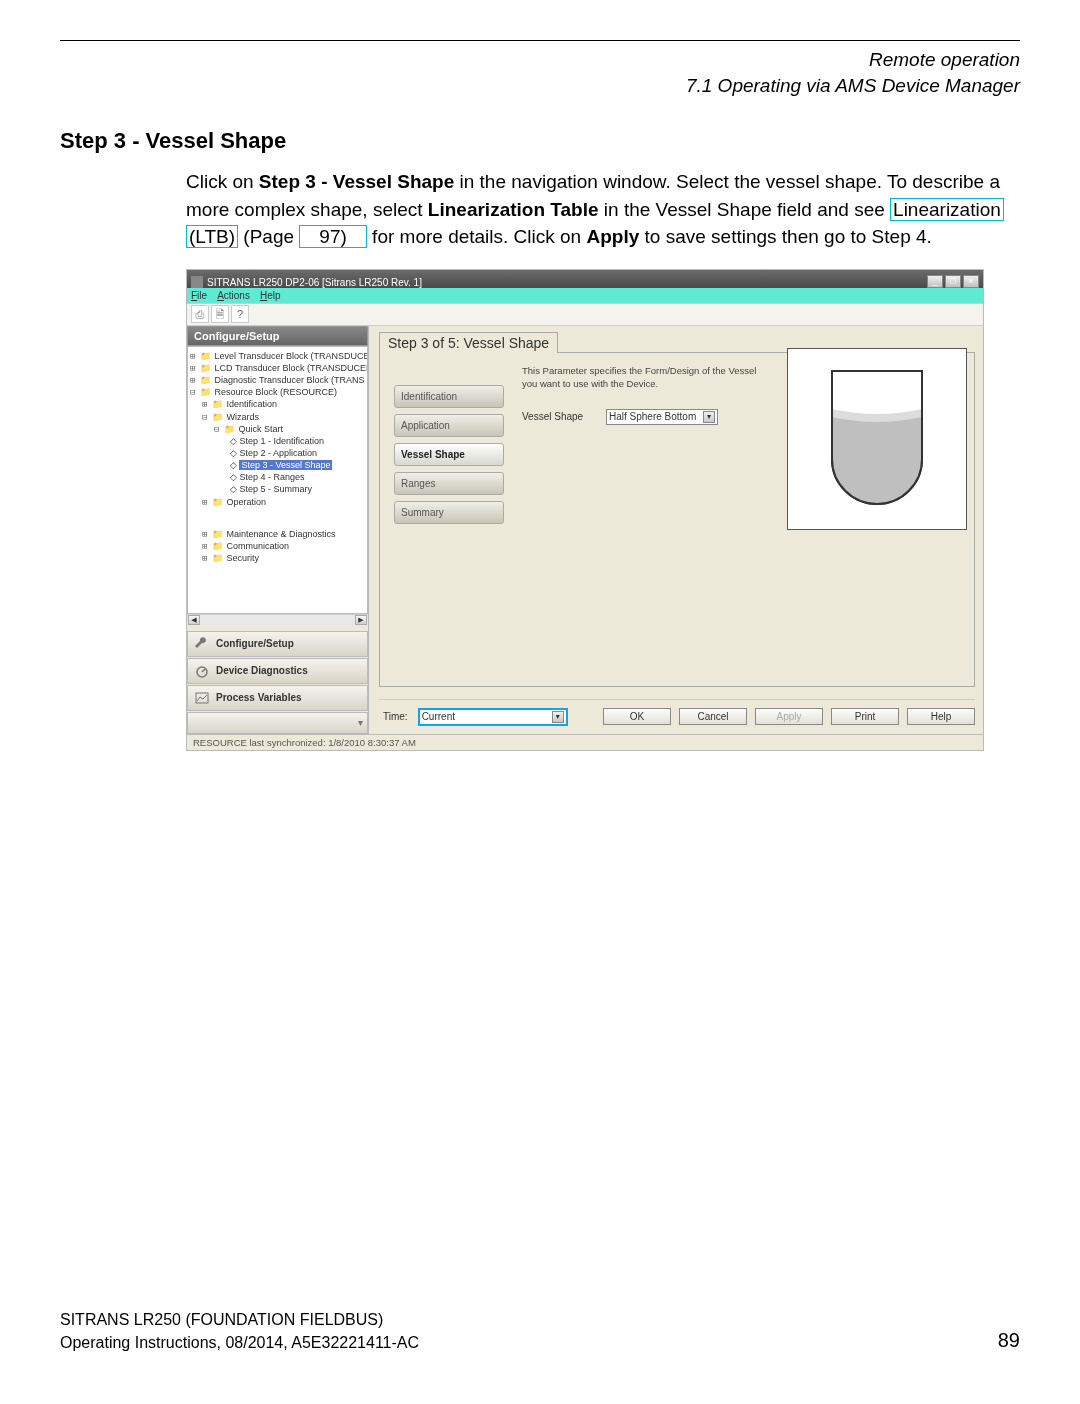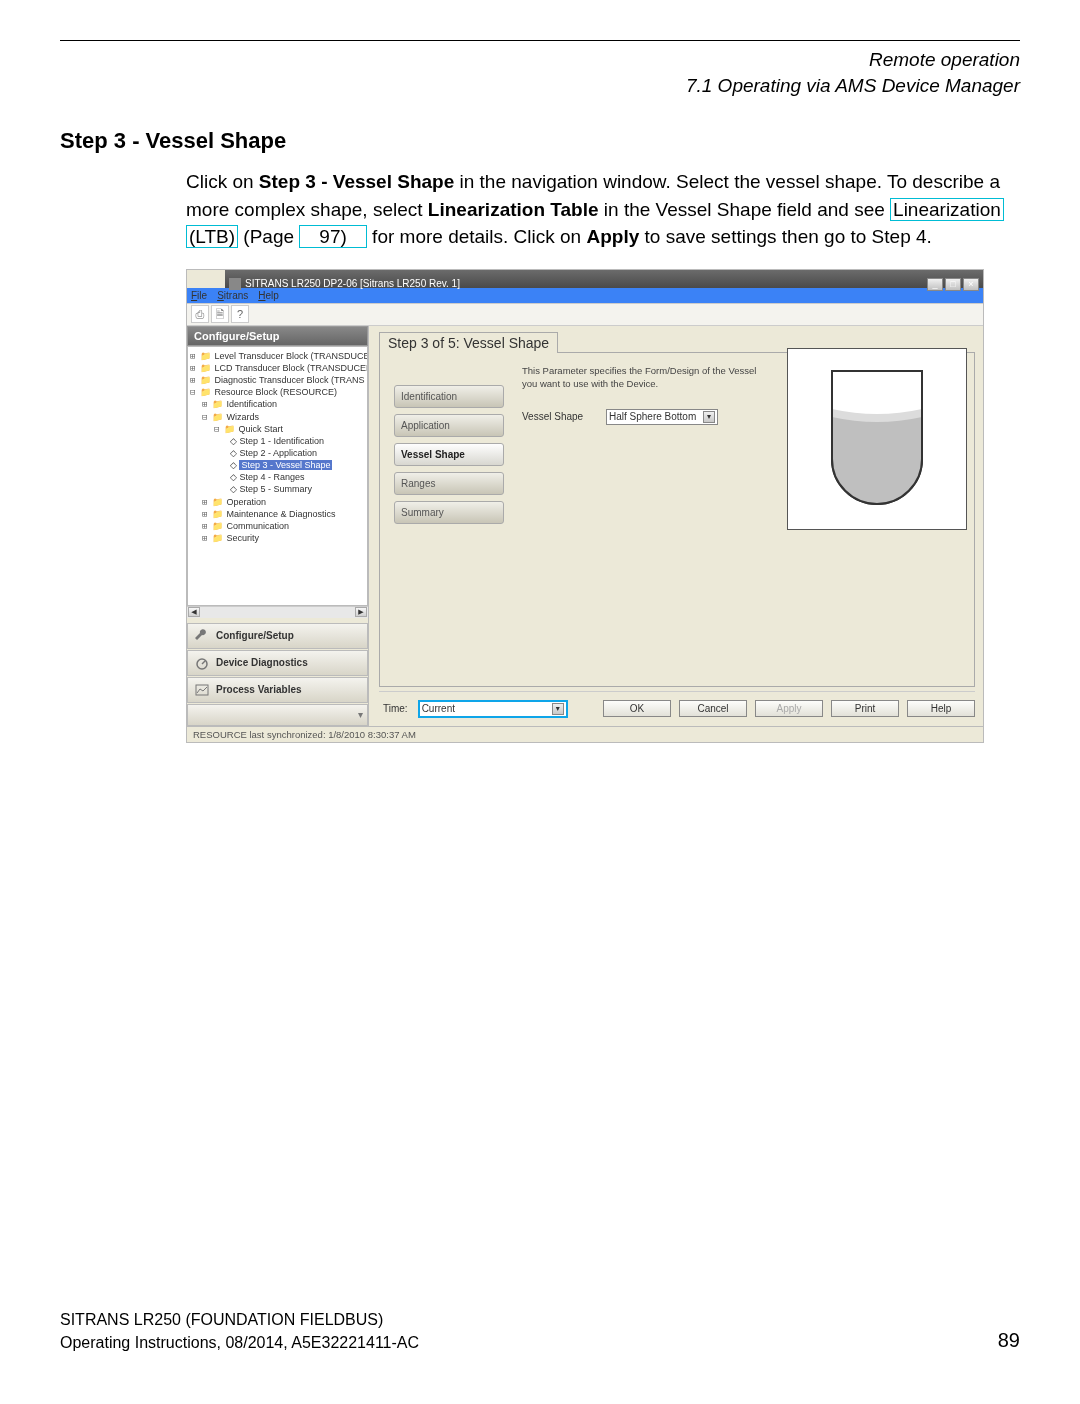--- a/index.html
+++ b/index.html
@@ -60,12 +60,11 @@
   .ss-titlebar {
     background: linear-gradient(to bottom, #6b6b6b, #4a4a4a);
     color: #fff;
-    padding: 8px 4px;
-    display: flex;
-    align-items: flex-start;
+    padding: 0 4px;
+    display: flex;
+    align-items: flex-end;
     height: 18px;
     font-size: 10px;
-    margin-left: 38px;
   }
   .ss-title-icon {
     width: 12px; height: 12px;

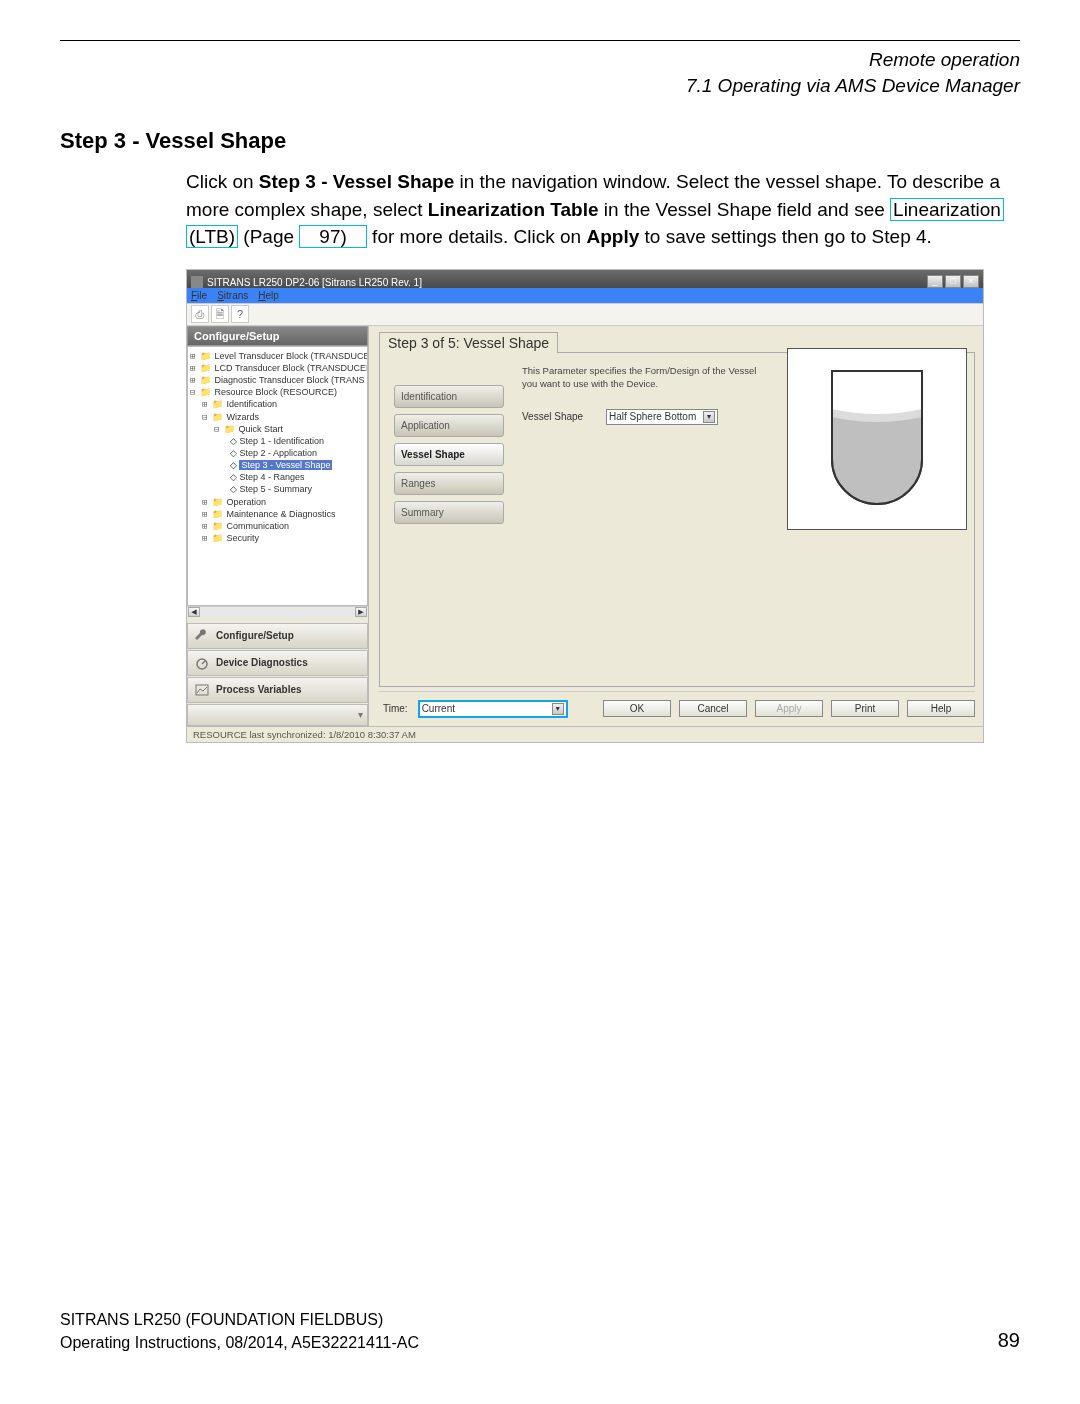--- a/index.html
+++ b/index.html
@@ -83,7 +83,7 @@
     line-height: 11px;
   }
   .ss-menubar {
-    background: #3b82f6;
+    background: #5eead4;
     border-bottom: 1px solid #ccc;
     padding: 2px 4px;
     display: flex;

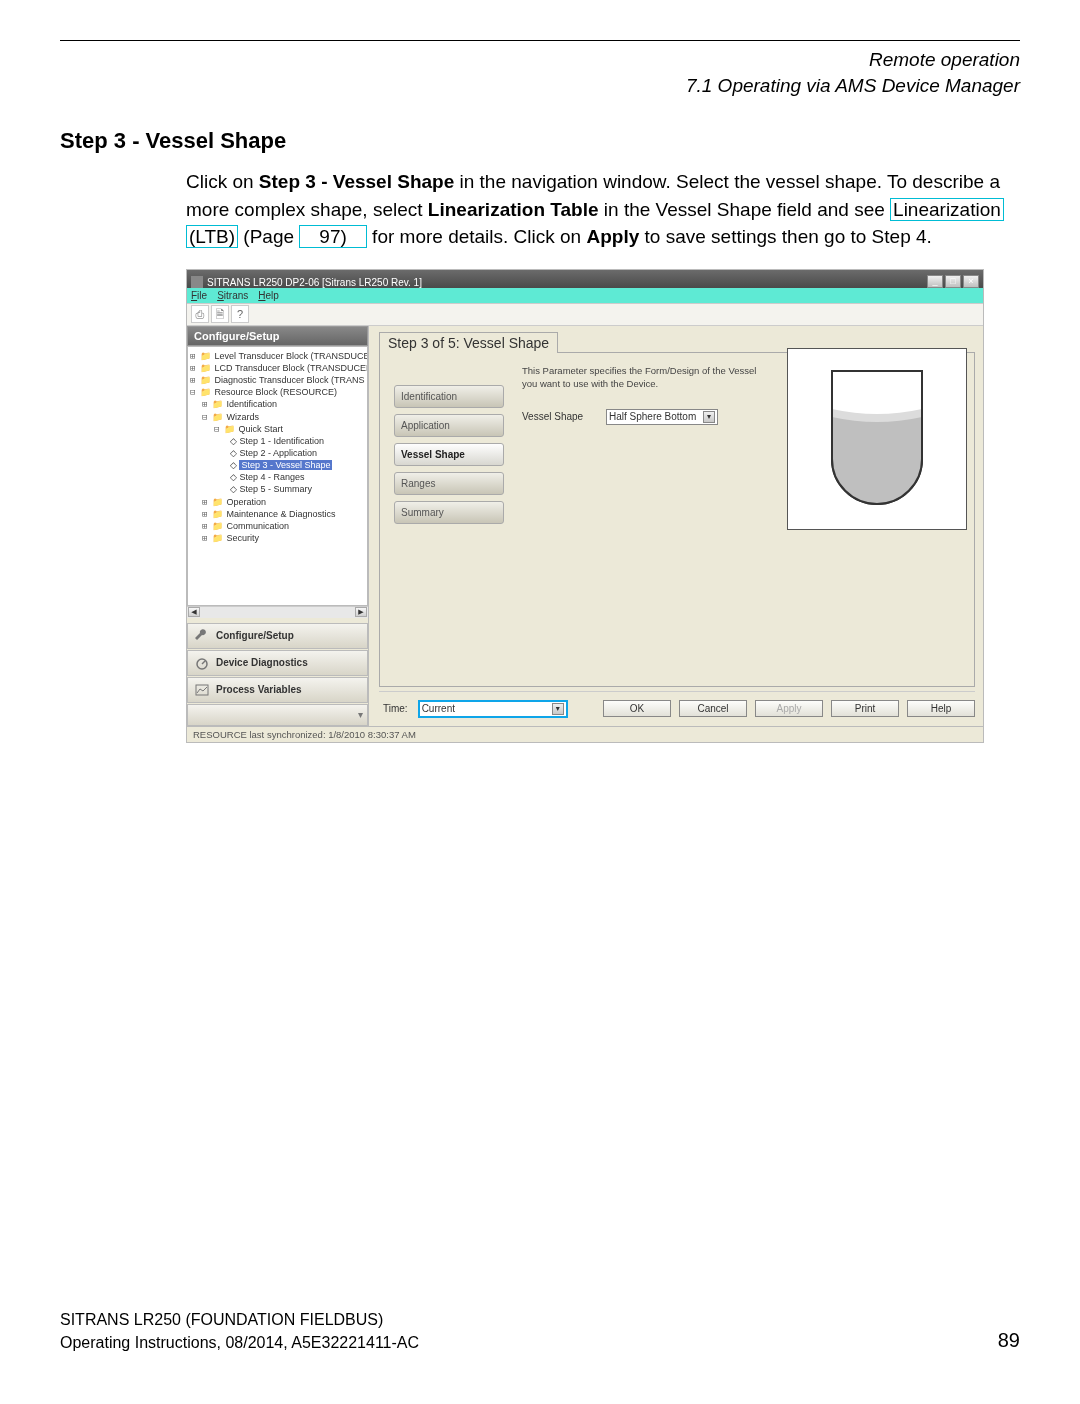--- a/index.html
+++ b/index.html
@@ -384,7 +384,7 @@
 
   <div class="ss-menubar">
     <span>File</span>
-    <span>Sitrans</span>
+    <span>Actions</span>
     <span>Help</span>
   </div>
 

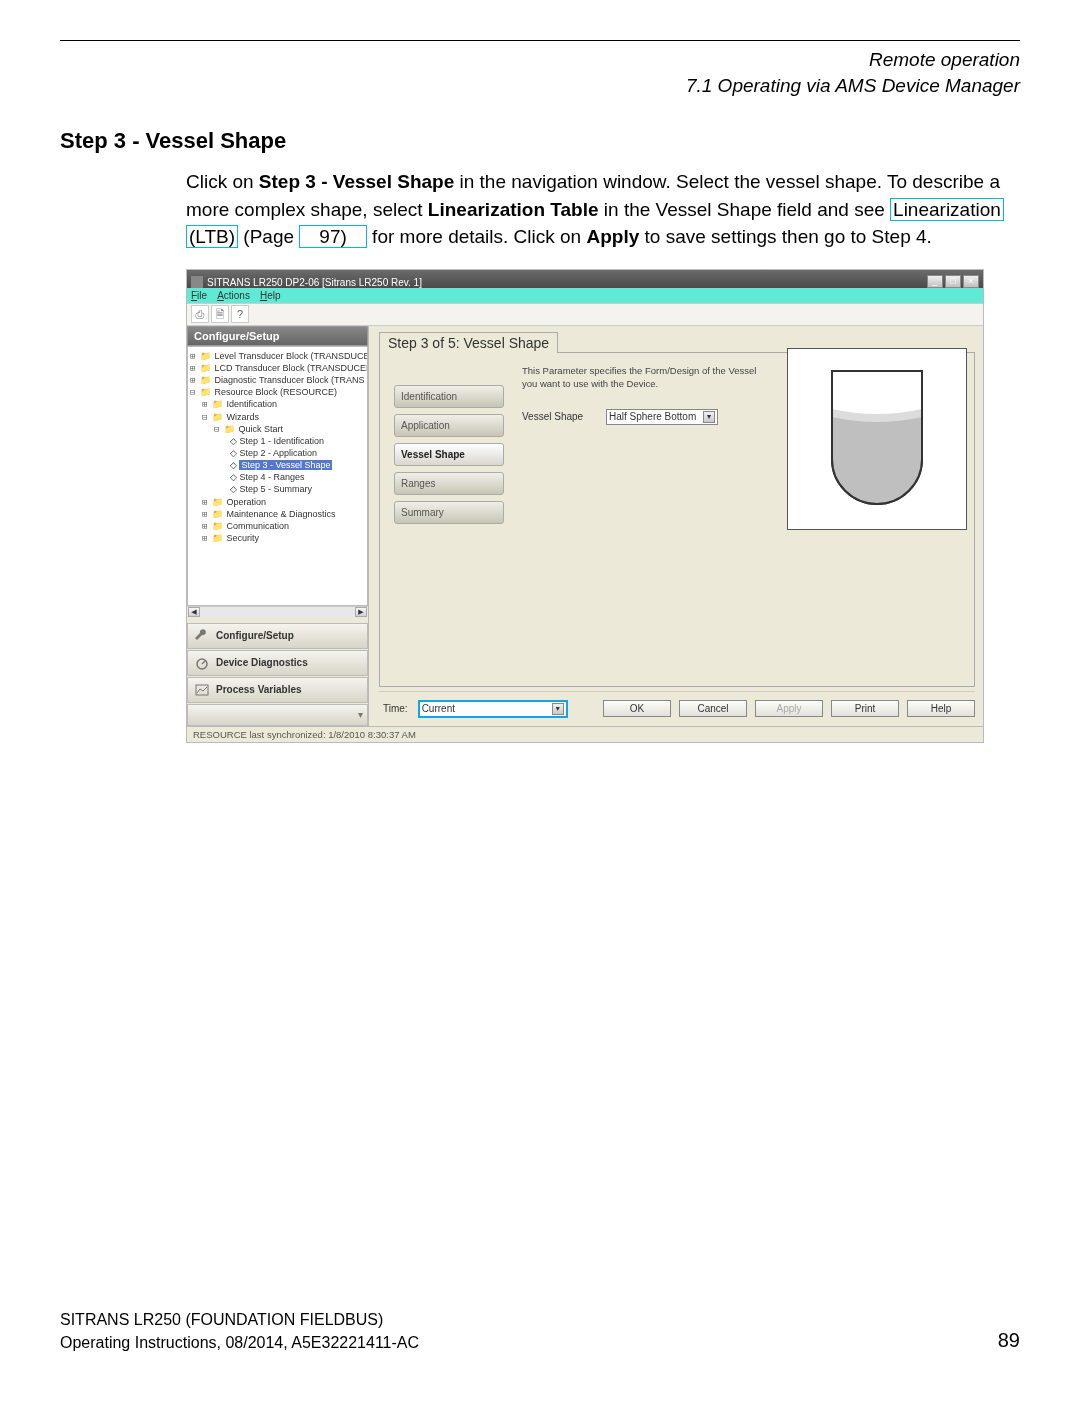--- a/index.html
+++ b/index.html
@@ -412,7 +412,7 @@
         <div class="node" style="padding-left:40px;">◇ <span>Step 4 - Ranges</span></div>
         <div class="node" style="padding-left:40px;">◇ <span>Step 5 - Summary</span></div>
         <div class="node" style="padding-left:12px;"><span class="plus">⊞ </span>📁 <span>Operation</span></div>
-        <div class="node" style="padding-left:12px;"><span class="plus">⊞ </span>📁 <span>Maintenance &amp; Diagnostics</span></div>
+        <div class="node" style="padding-left:12px;margin-top:20px;"><span class="plus">⊞ </span>📁 <span>Maintenance &amp; Diagnostics</span></div>
         <div class="node" style="padding-left:12px;"><span class="plus">⊞ </span>📁 <span>Communication</span></div>
         <div class="node" style="padding-left:12px;"><span class="plus">⊞ </span>📁 <span>Security</span></div>
       </div>

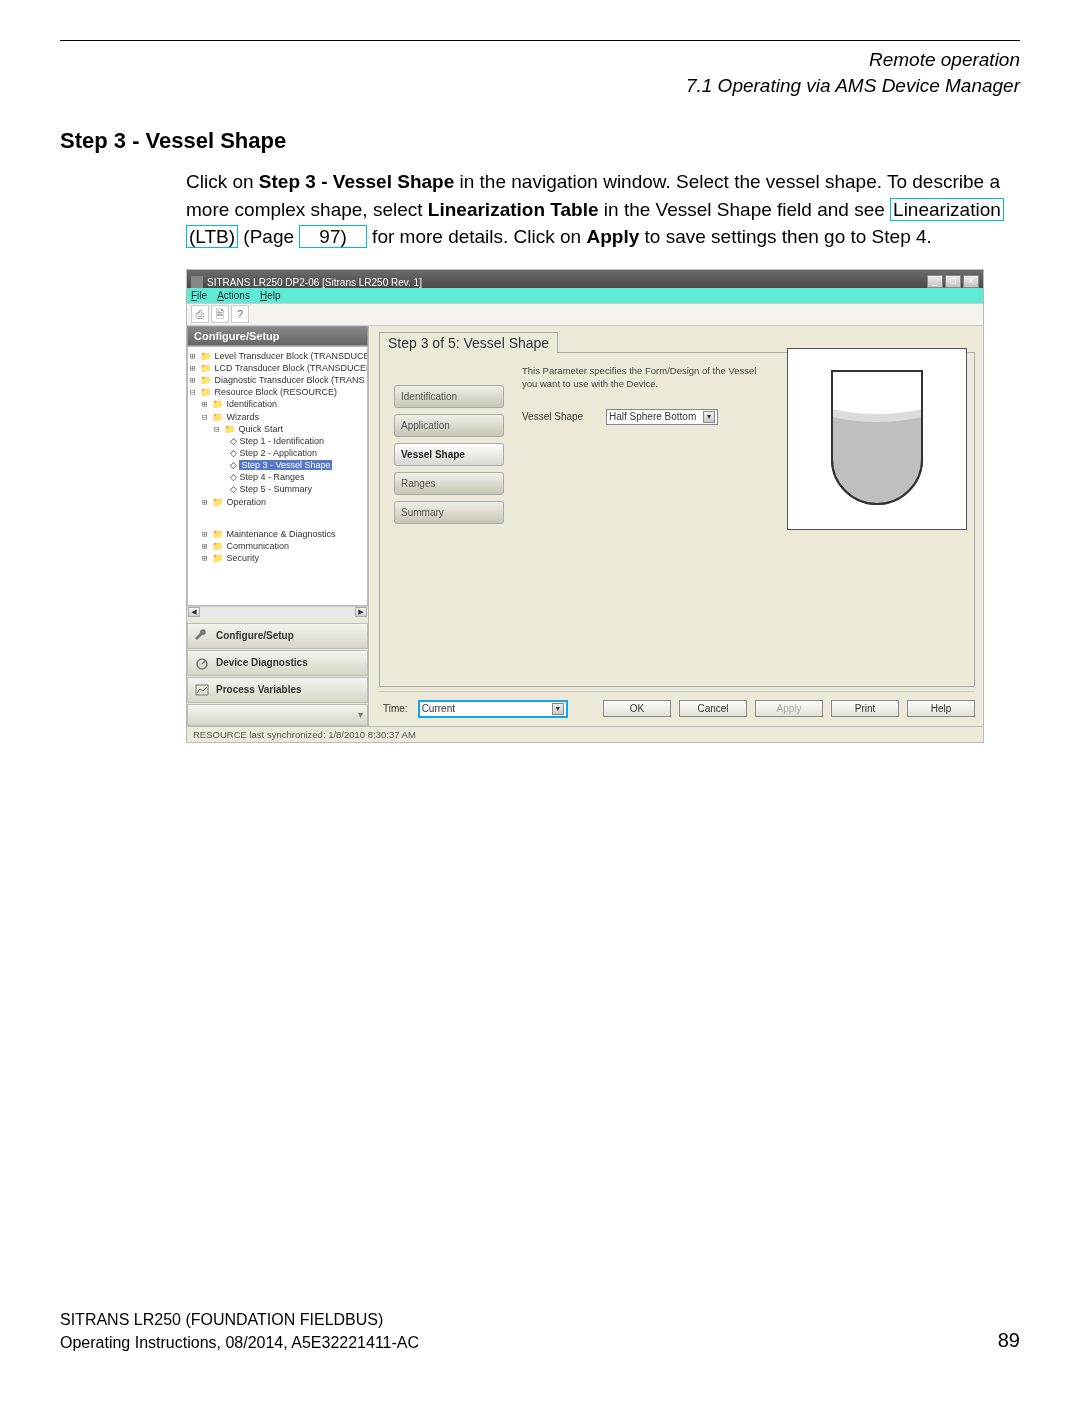--- a/index.html
+++ b/index.html
@@ -305,7 +305,7 @@
     gap: 8px;
     padding: 8px 0 4px 0;
     border-top: 1px solid #ccc;
-    margin-top: 4px;
+    margin-top: 12px;
     font-size: 10px;
   }
   .ss-bottom-row .time-label { margin-left: 4px; margin-right: 2px; }

